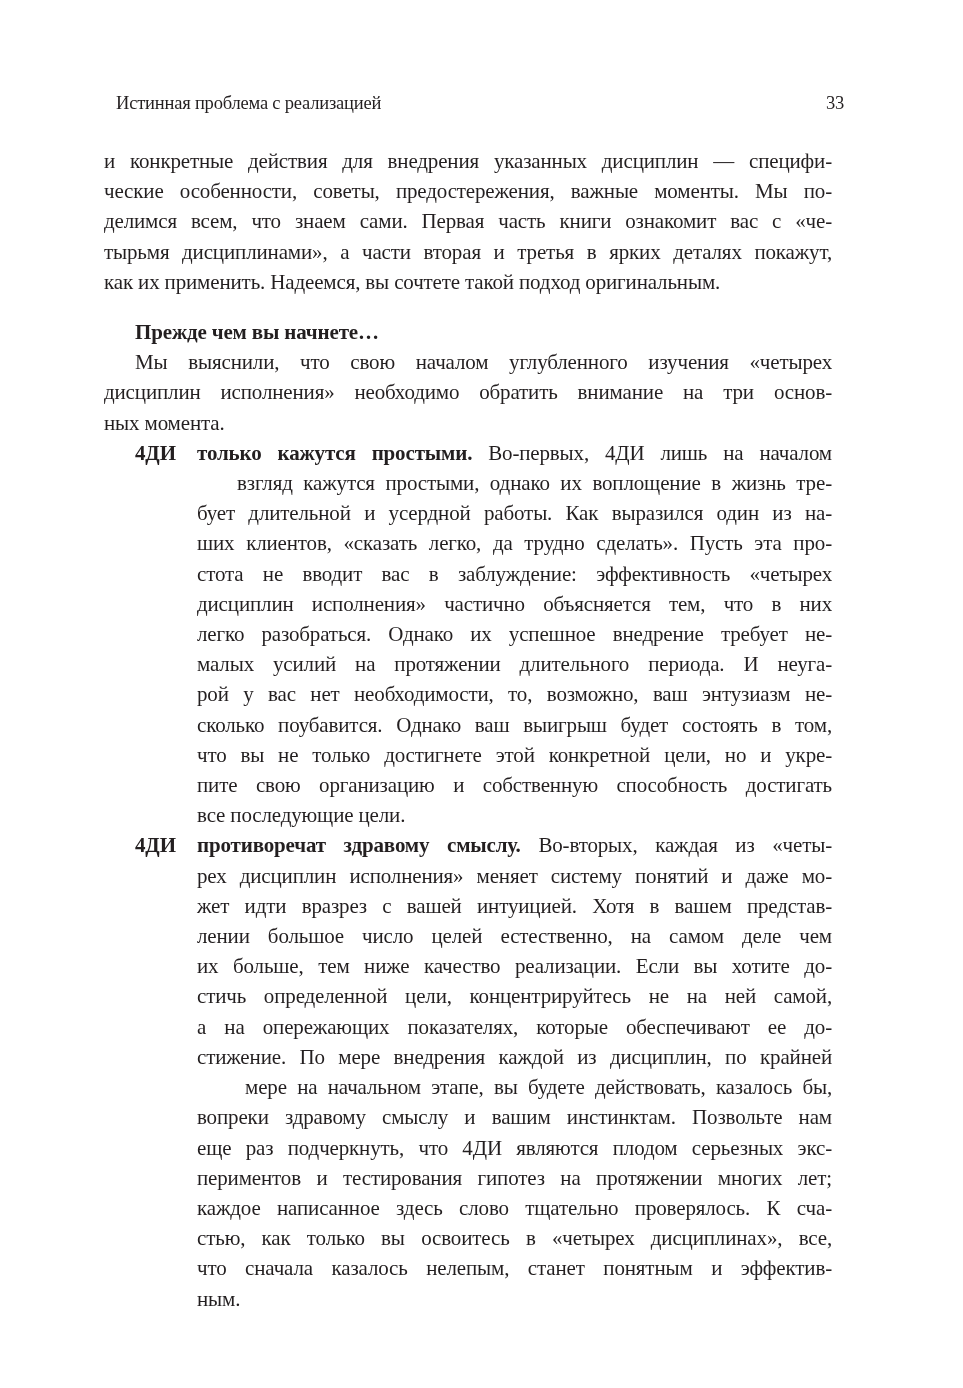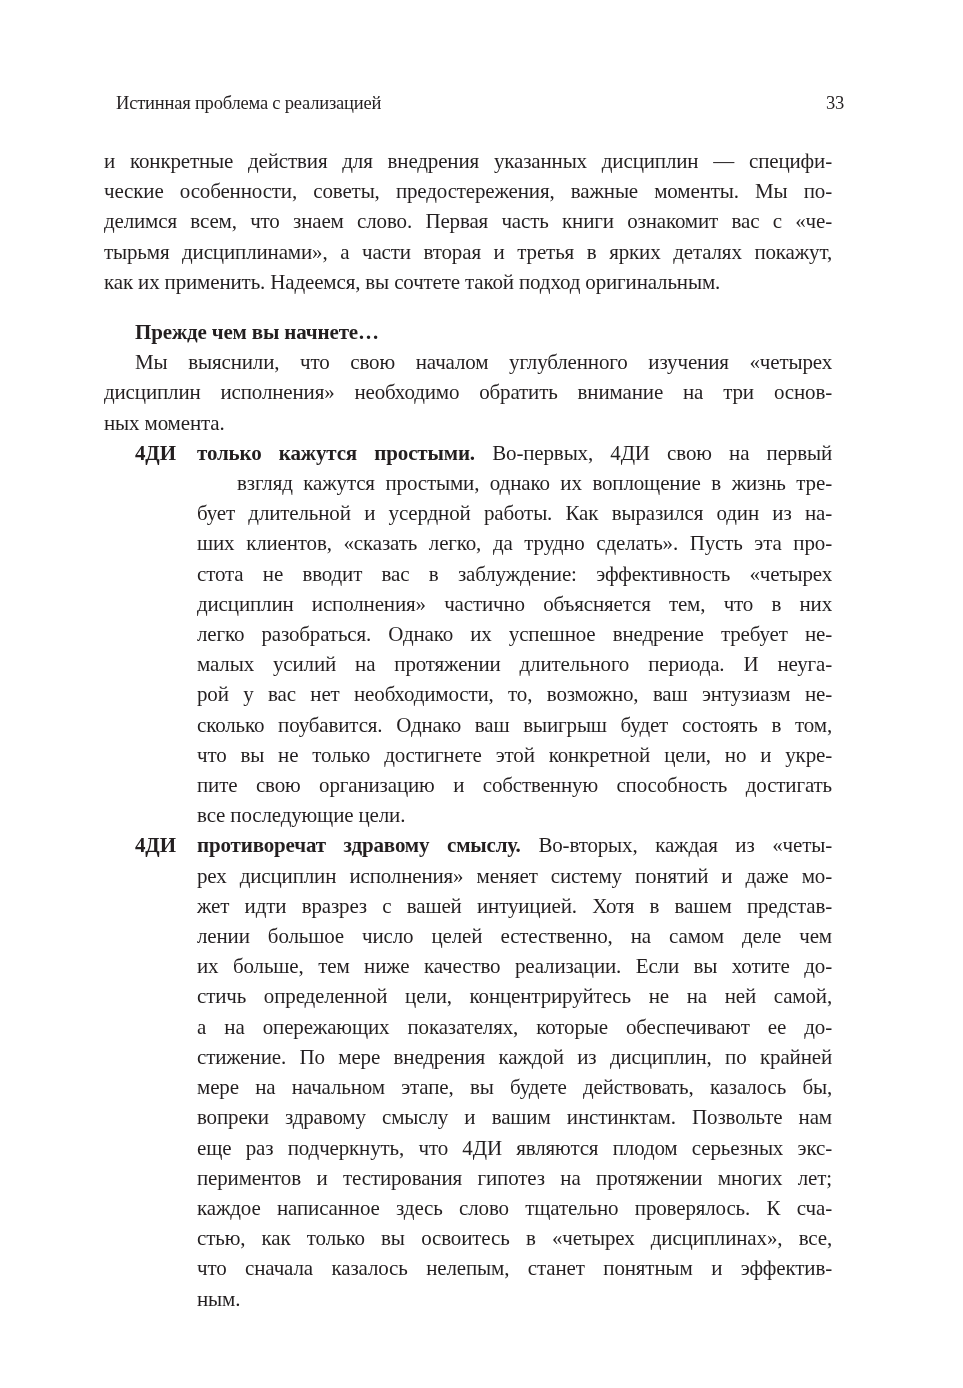--- a/index.html
+++ b/index.html
@@ -48,7 +48,7 @@
     <div>
       <span class="line" style="word-spacing: 0px;">и конкретные действия для внедрения указанных дисциплин — специфи-</span>
       <span class="line" style="word-spacing: 0px;">ческие особенности, советы, предостережения, важные моменты. Мы по-</span>
-      <span class="line" style="word-spacing: 0px;">делимся всем, что знаем слово. Первая часть книги ознакомит вас с «че-</span>
+      <span class="line" style="word-spacing: 0px;">делимся всем, что знаем сами. Первая часть книги ознакомит вас с «че-</span>
       <span class="line" style="word-spacing: 0px;">тырьмя дисциплинами», а части вторая и третья в ярких деталях покажут,</span>
       <span class="line last">как их применить. Надеемся, вы сочтете такой подход оригинальным.</span>
     </div>

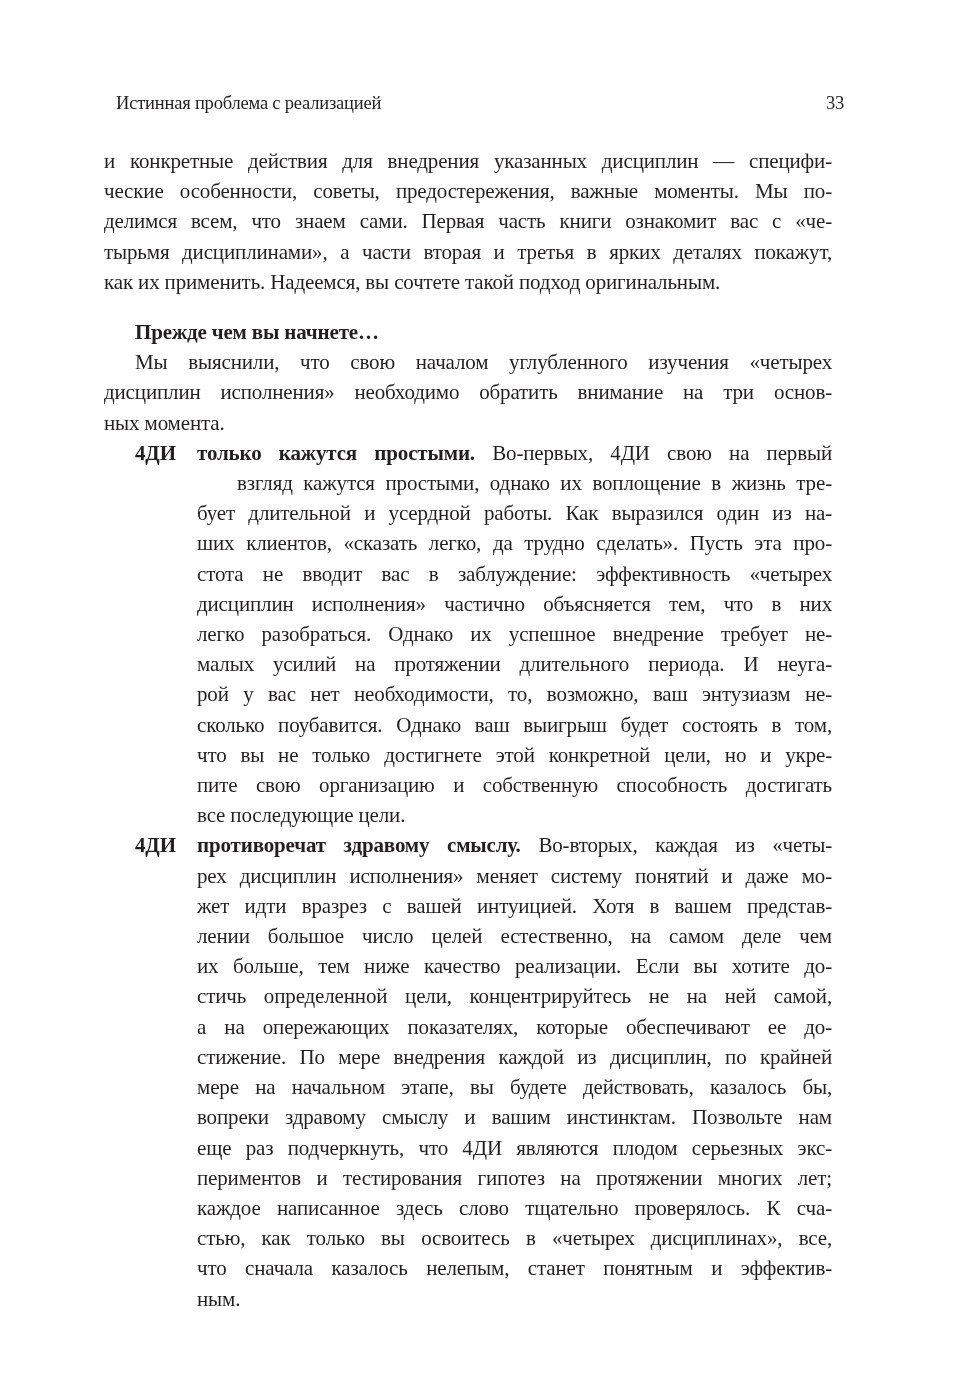--- a/index.html
+++ b/index.html
@@ -64,7 +64,7 @@
     <div class="list-item">
       <span class="list-marker">4ДИ</span>
       <div class="list-body">
-        <span class="line" style="word-spacing: 0px;"><b>только кажутся простыми.</b><span> Во-первых, 4ДИ свою на первый</span></span>
+        <span class="line" style="word-spacing: 0px;"><b>только кажутся простыми.</b><span> Во-первых, 4ДИ лишь на началом</span></span>
         <span class="line" style="word-spacing: 0px; margin-left: 40px;">взгляд кажутся простыми, однако их воплощение в жизнь тре-</span>
         <span class="line" style="word-spacing: 0px;">бует длительной и усердной работы. Как выразился один из на-</span>
         <span class="line" style="word-spacing: 0px;">ших клиентов, «сказать легко, да трудно сделать». Пусть эта про-</span>

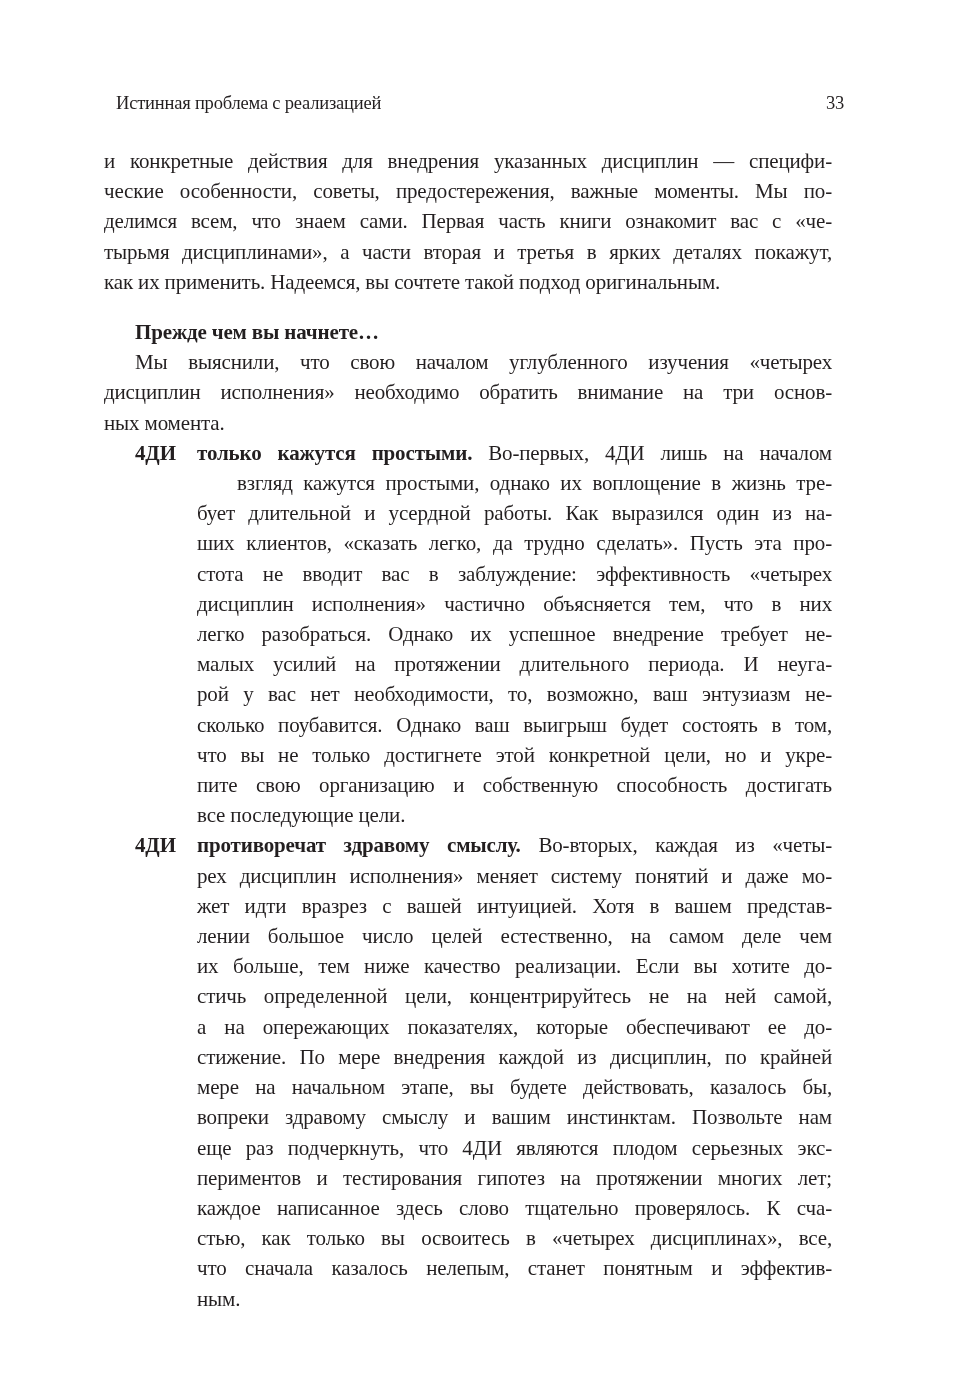--- a/index.html
+++ b/index.html
@@ -91,7 +91,7 @@
         <span class="line" style="word-spacing: 0px;">стичь определенной цели, концентрируйтесь не на ней самой,</span>
         <span class="line" style="word-spacing: 0px;">а на опережающих показателях, которые обеспечивают ее до-</span>
         <span class="line" style="word-spacing: 0px;">стижение. По мере внедрения каждой из дисциплин, по крайней</span>
-        <span class="line" style="word-spacing: 0px;">мере на начальном этапе, вы будете действовать, казалось бы,</span>
+        <span class="line" style="word-spacing: 0px; margin-left: 48px;">мере на начальном этапе, вы будете действовать, казалось бы,</span>
         <span class="line" style="word-spacing: 0px;">вопреки здравому смыслу и вашим инстинктам. Позвольте нам</span>
         <span class="line" style="word-spacing: 0px;">еще раз подчеркнуть, что 4ДИ являются плодом серьезных экс-</span>
         <span class="line" style="word-spacing: 0px;">периментов и тестирования гипотез на протяжении многих лет;</span>

